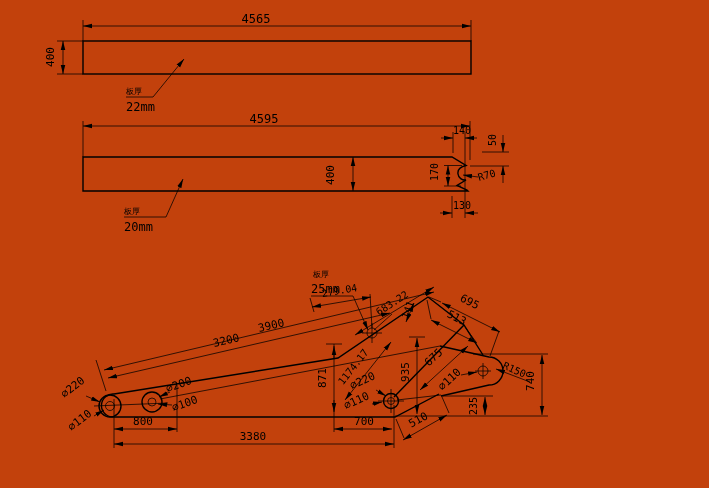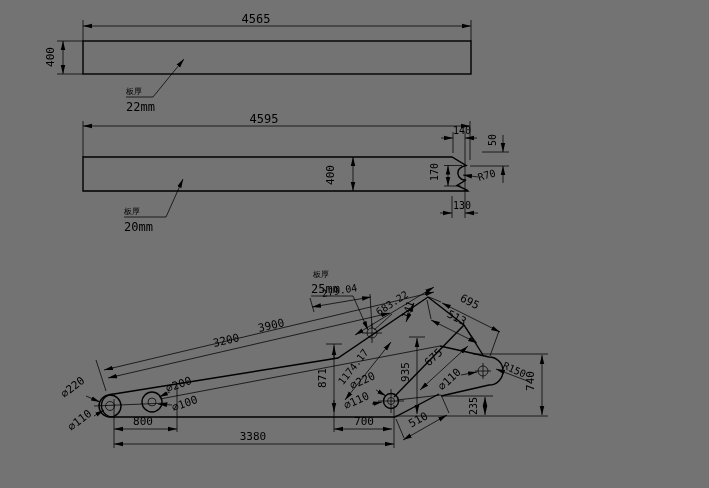--- a/index.html
+++ b/index.html
@@ -3,7 +3,7 @@
 <meta charset="utf-8">
 <style>
   html,body{margin:0;padding:0;background:#e8e8e8;}
-  #canvas{width:709px;height:488px;background:#737373;position:relative;margin:0 auto;
+  #canvas{width:709px;height:488px;background:#c2410c;position:relative;margin:0 auto;
           font-family:"DejaVu Sans Mono", monospace;}
   svg{display:block}
   .ln{stroke:#000;stroke-width:0.75;fill:none}

